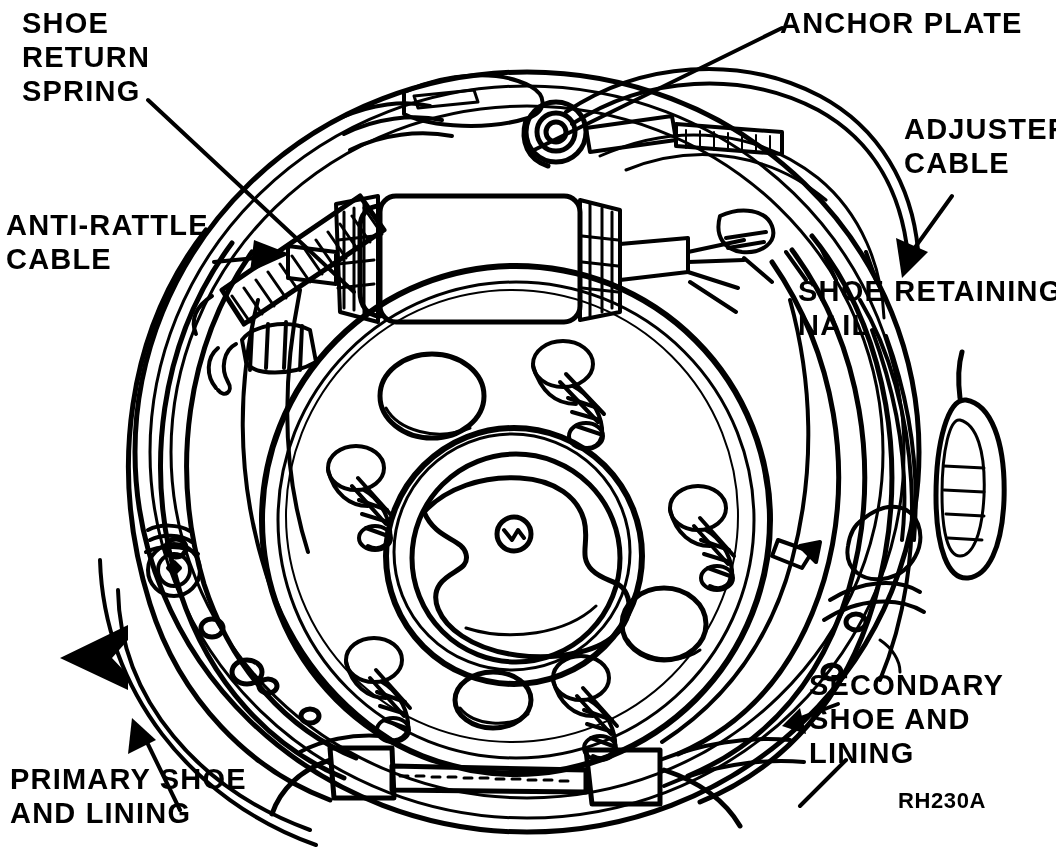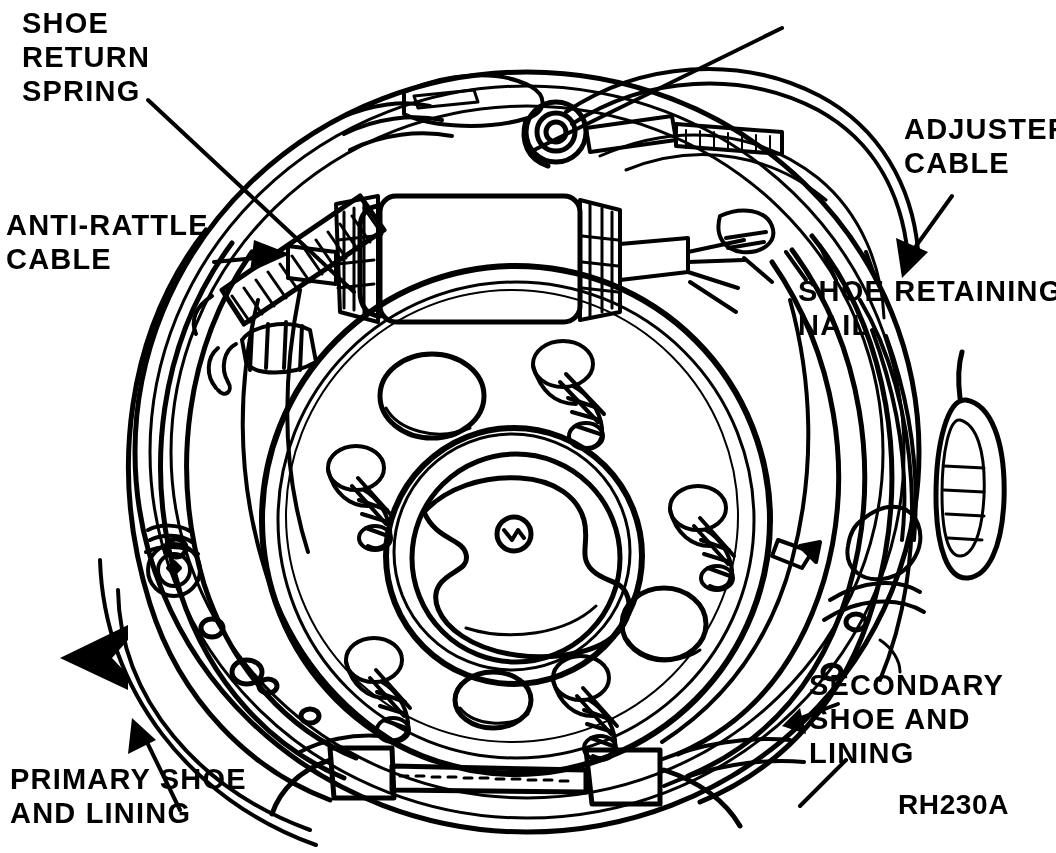--- a/index.html
+++ b/index.html
@@ -335,6 +335,7 @@
   <div class="lbl" style="left:10px; top:762px;">PRIMARY SHOE
 AND LINING</div>
 
+  <div class="lbl" style="left:780px; top:6px;">ANCHOR PLATE</div>
 
   <div class="lbl" style="left:888px; top:112px;margin-left:16px;">ADJUSTER
 CABLE</div>

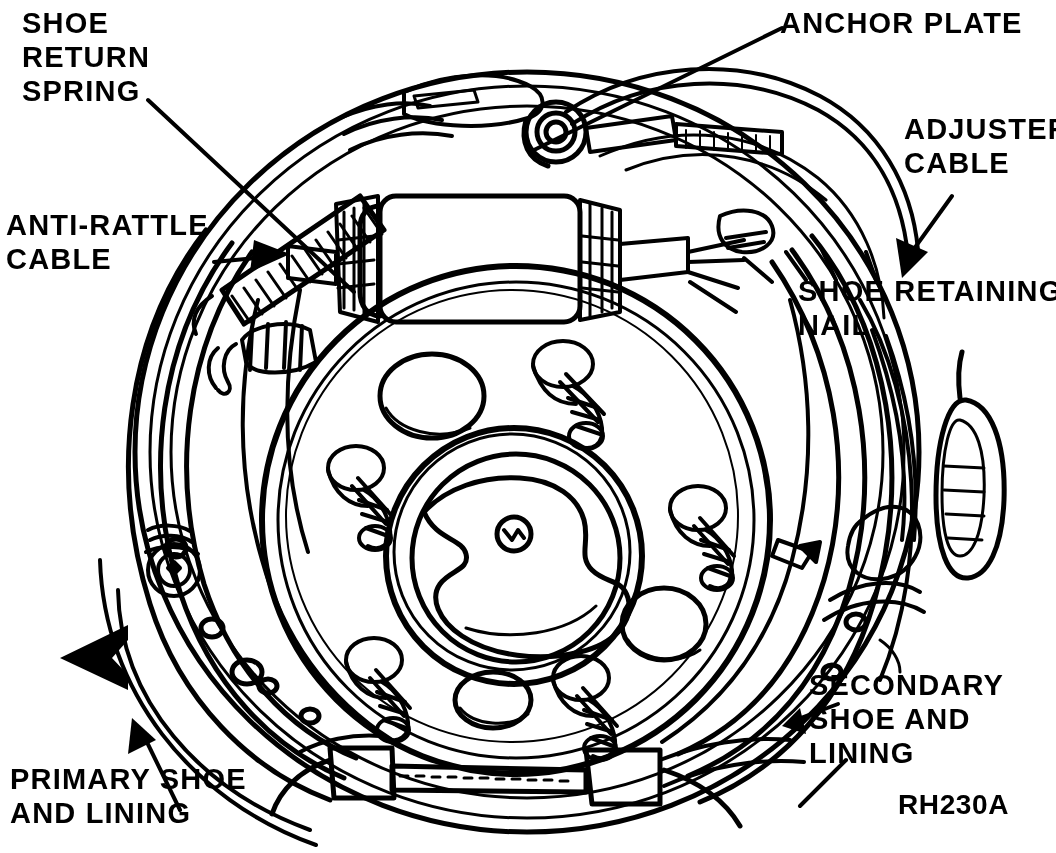--- a/index.html
+++ b/index.html
@@ -33,7 +33,7 @@
     user-select:none;
   }
   .code{
-    font-size:28px;
+    font-size:22px;
     letter-spacing:0.6px;
   }
 </style>

